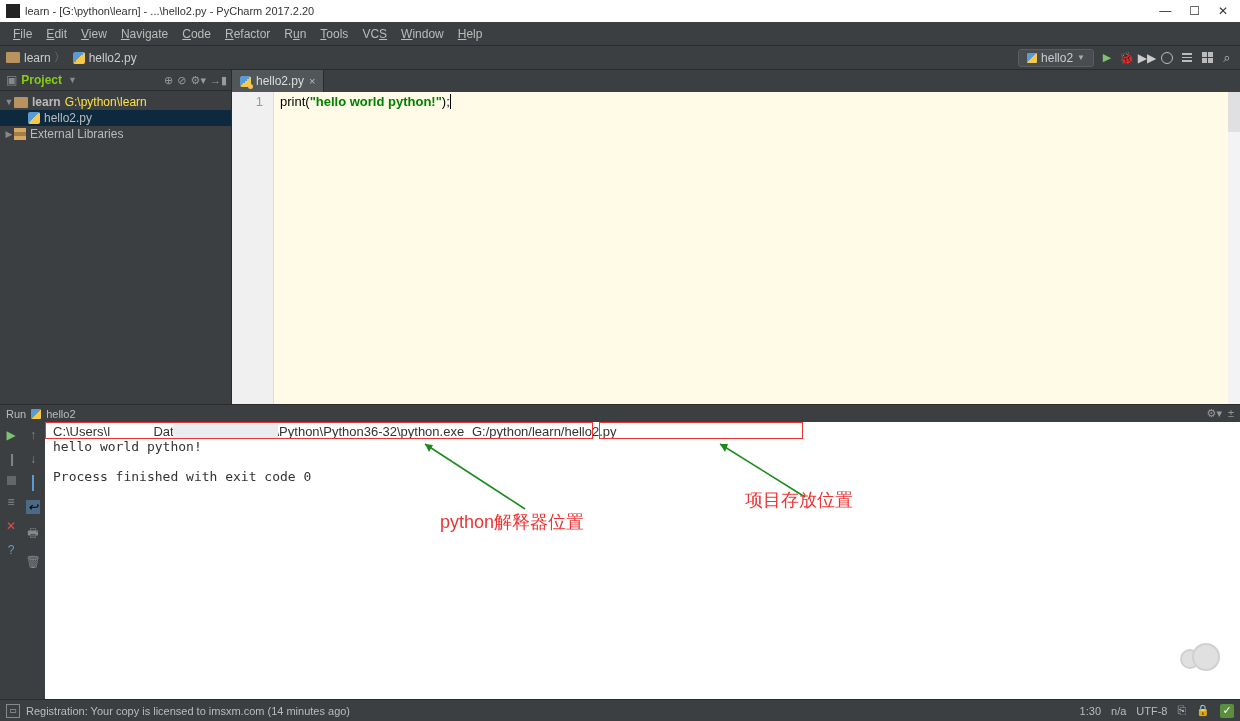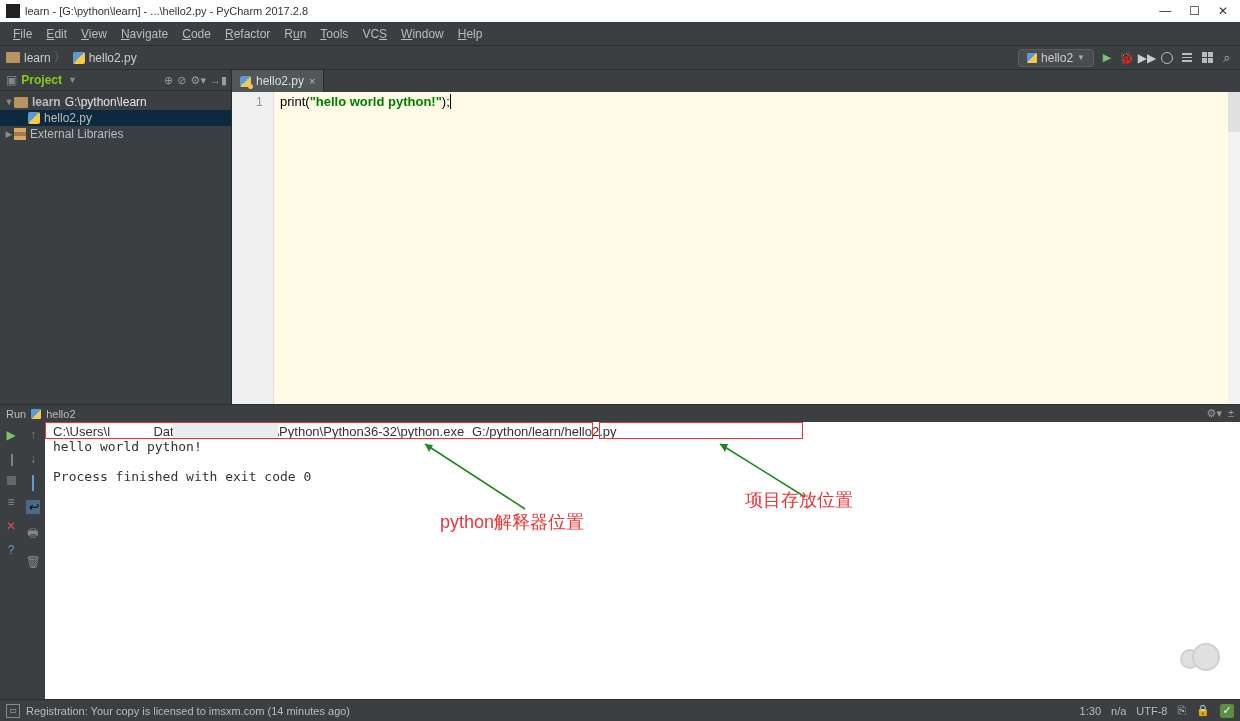--- a/index.html
+++ b/index.html
@@ -110,7 +110,7 @@
 
 <div class="titlebar">
   <span class="app-icon"></span>
-  <span>learn - [G:\python\learn] - ...\hello2.py - PyCharm 2017.2.8</span>
+  <span>learn - [G:\python\learn] - ...\hello2.py - PyCharm 2017.2.20</span>
   <div class="win-controls">
     <span>—</span>
     <span>☐</span>

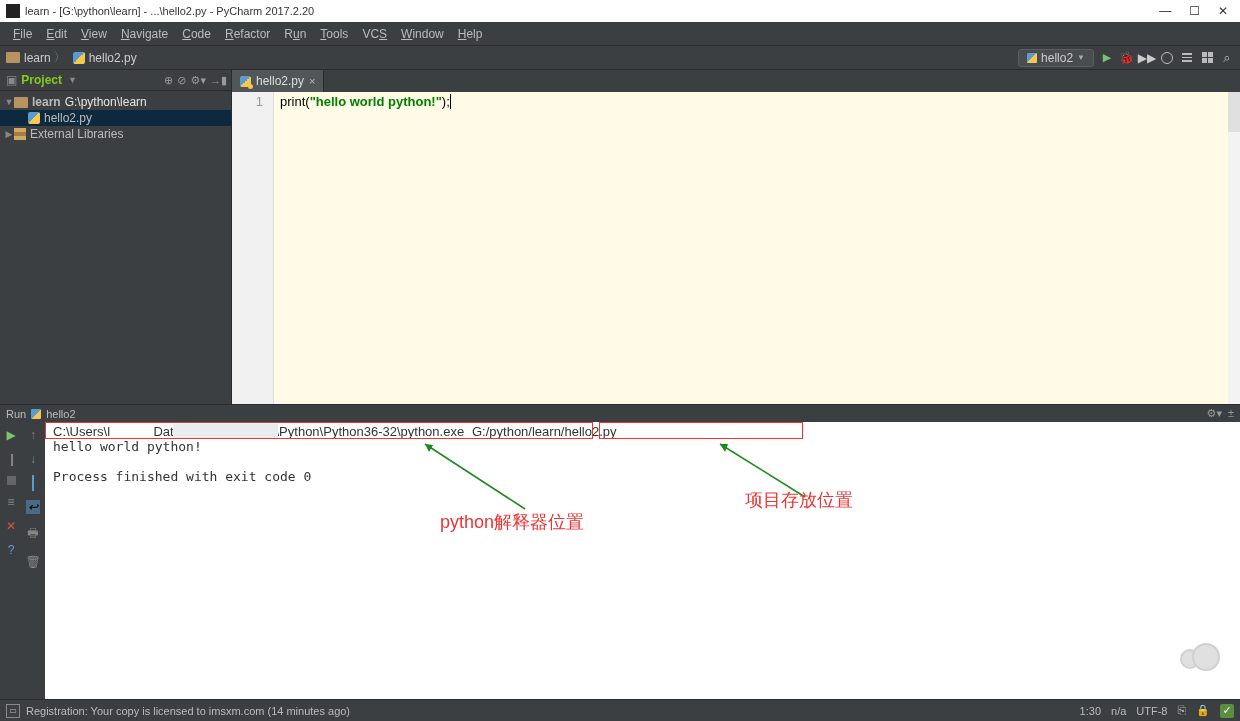--- a/index.html
+++ b/index.html
@@ -45,7 +45,7 @@
 .tree .ic-folder { width:14px; height:11px; background:#b8935f; margin-right:4px; border-radius:1px; }
 .tree .ic-py { width:12px; height:12px; background:linear-gradient(135deg,#5a9bd4 50%,#f7c94a 50%); border-radius:2px; margin-right:4px; }
 .tree .ic-lib { width:12px; height:12px; background:linear-gradient(to bottom,#d4a95f 33%,#a47c4a 33% 66%,#d4a95f 66%); margin-right:4px; }
-.tree .dim { color:#e5e5e5; margin-left:4px; }
+.tree .dim { color:#fde047; margin-left:4px; }
 
 .editor { flex:1; background:#3c3f41; display:flex; flex-direction:column; }
 .tab-row { display:flex; background:#3c3f41; height:22px; }

